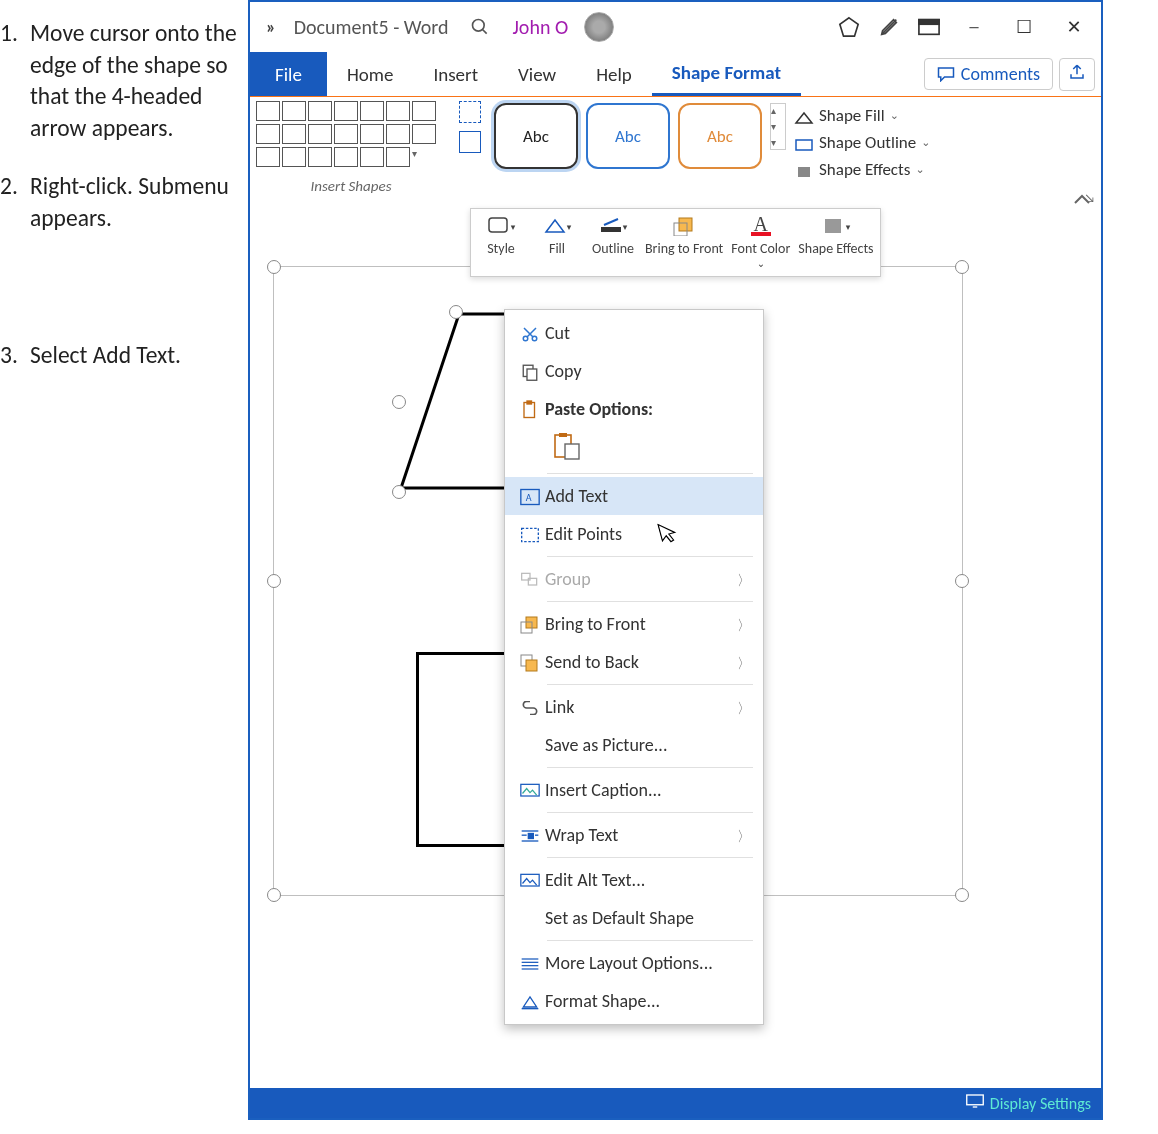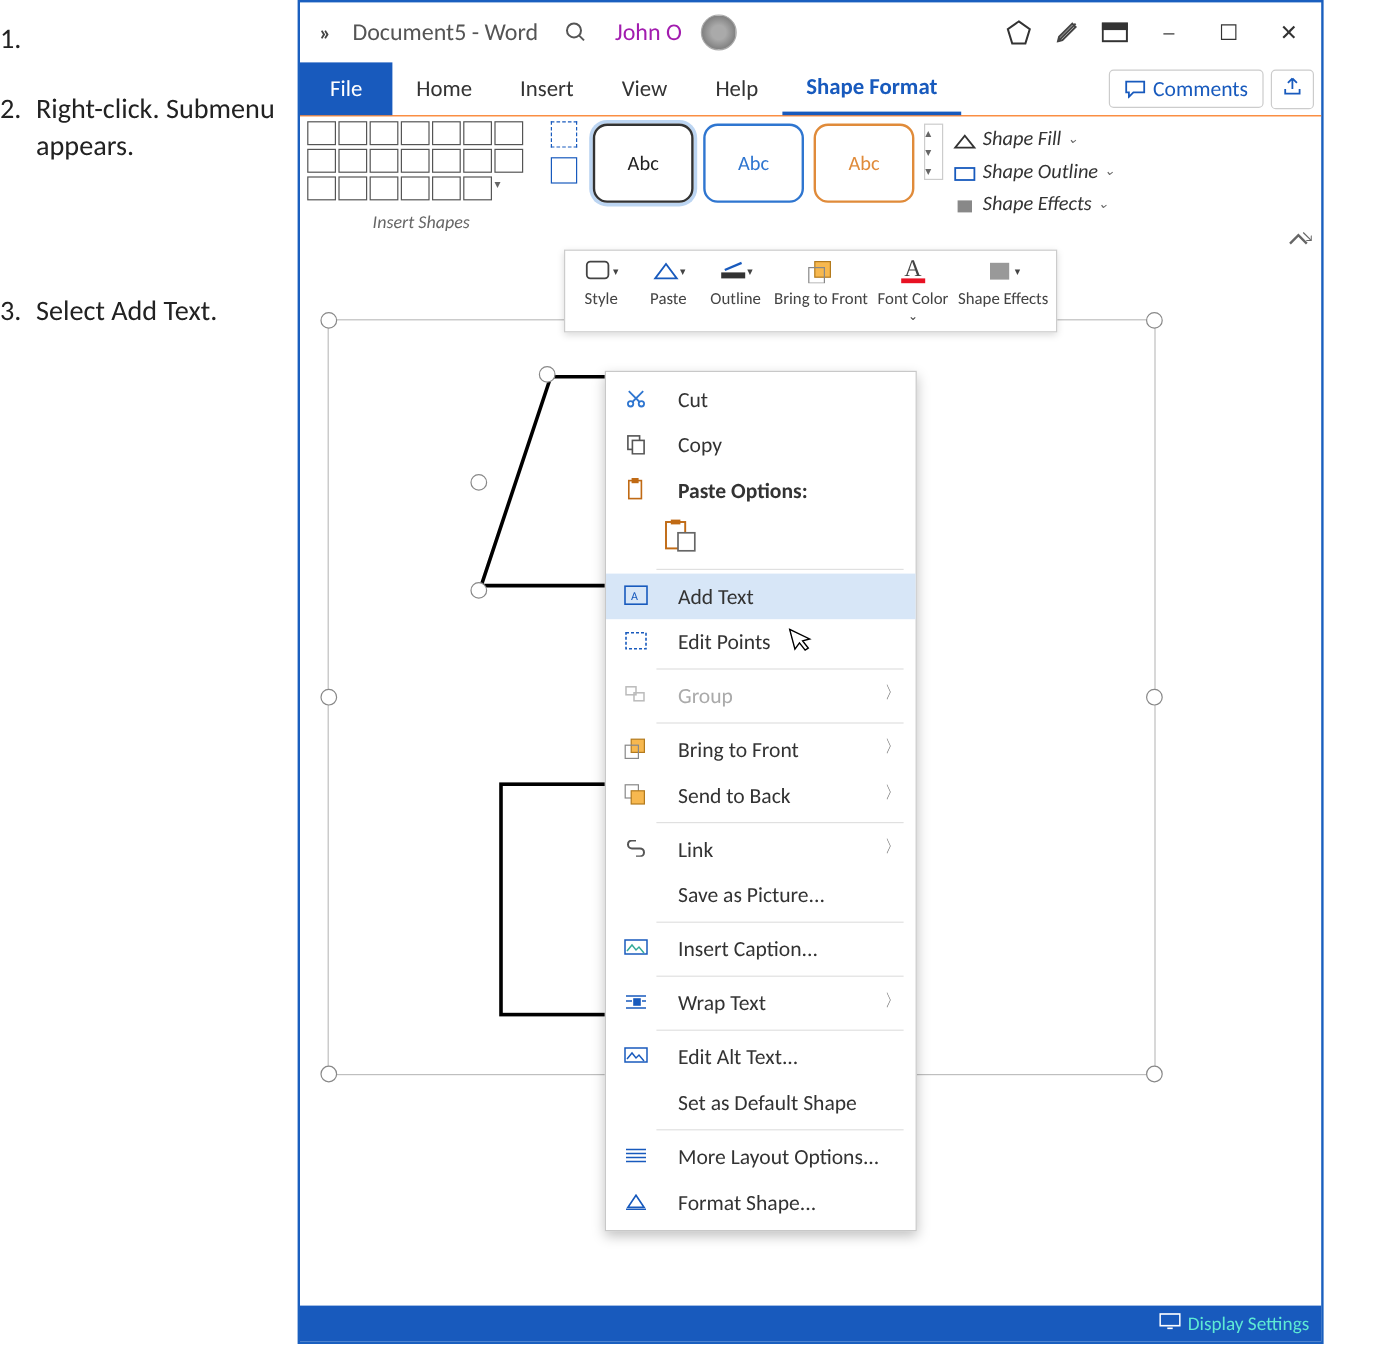--- a/index.html
+++ b/index.html
@@ -89,6 +89,7 @@
     <ol>
       <li>
           <span class="inum">1.</span>
+          <span class="itext">Move cursor onto the edge of the shape so that the 4-headed arrow appears.</span>
         </li>
       <li class="gap">
           <span class="inum">2.</span>

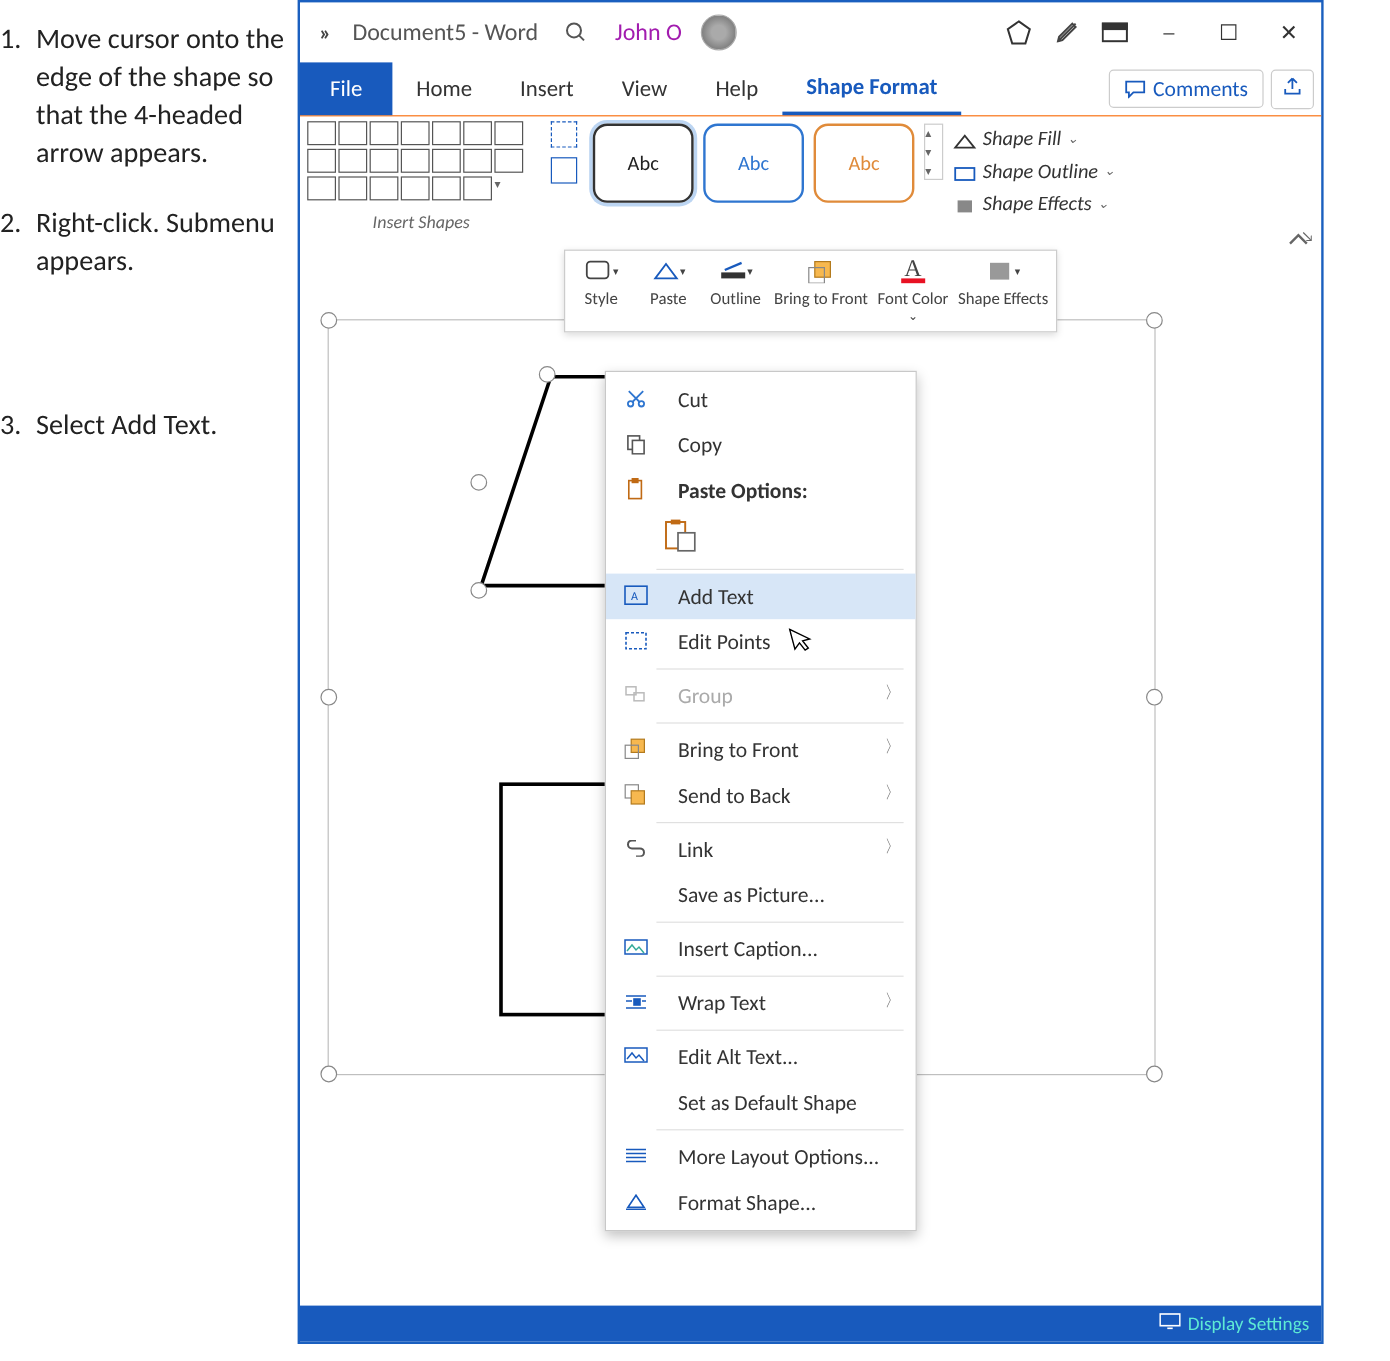--- a/index.html
+++ b/index.html
@@ -45,7 +45,7 @@
   .abc3 { border-color:#e08b3a; color:#e08b3a;}
   .gal-spin { width:16px; display:flex; flex-direction:column; gap:3px; font-size:10px; color:#666; border:1px solid #ccc;}
   .fill-menu { display:flex; flex-direction:column; gap:6px; padding-top:2px; font-size:17px; color:#333;}
-  .fill-menu div { display:flex; align-items:center; gap:5px;font-style:italic;}
+  .fill-menu div { display:flex; align-items:center; gap:5px;}
   .fm-ico { width:20px; height:14px; display:inline-block;}
   .dlg-launch { position:absolute; bottom:2px; right:6px; font-size:12px; color:#666;}
   .rb-collapse { position:absolute; right:10px; top:190px; font-size:14px; color:#666;}

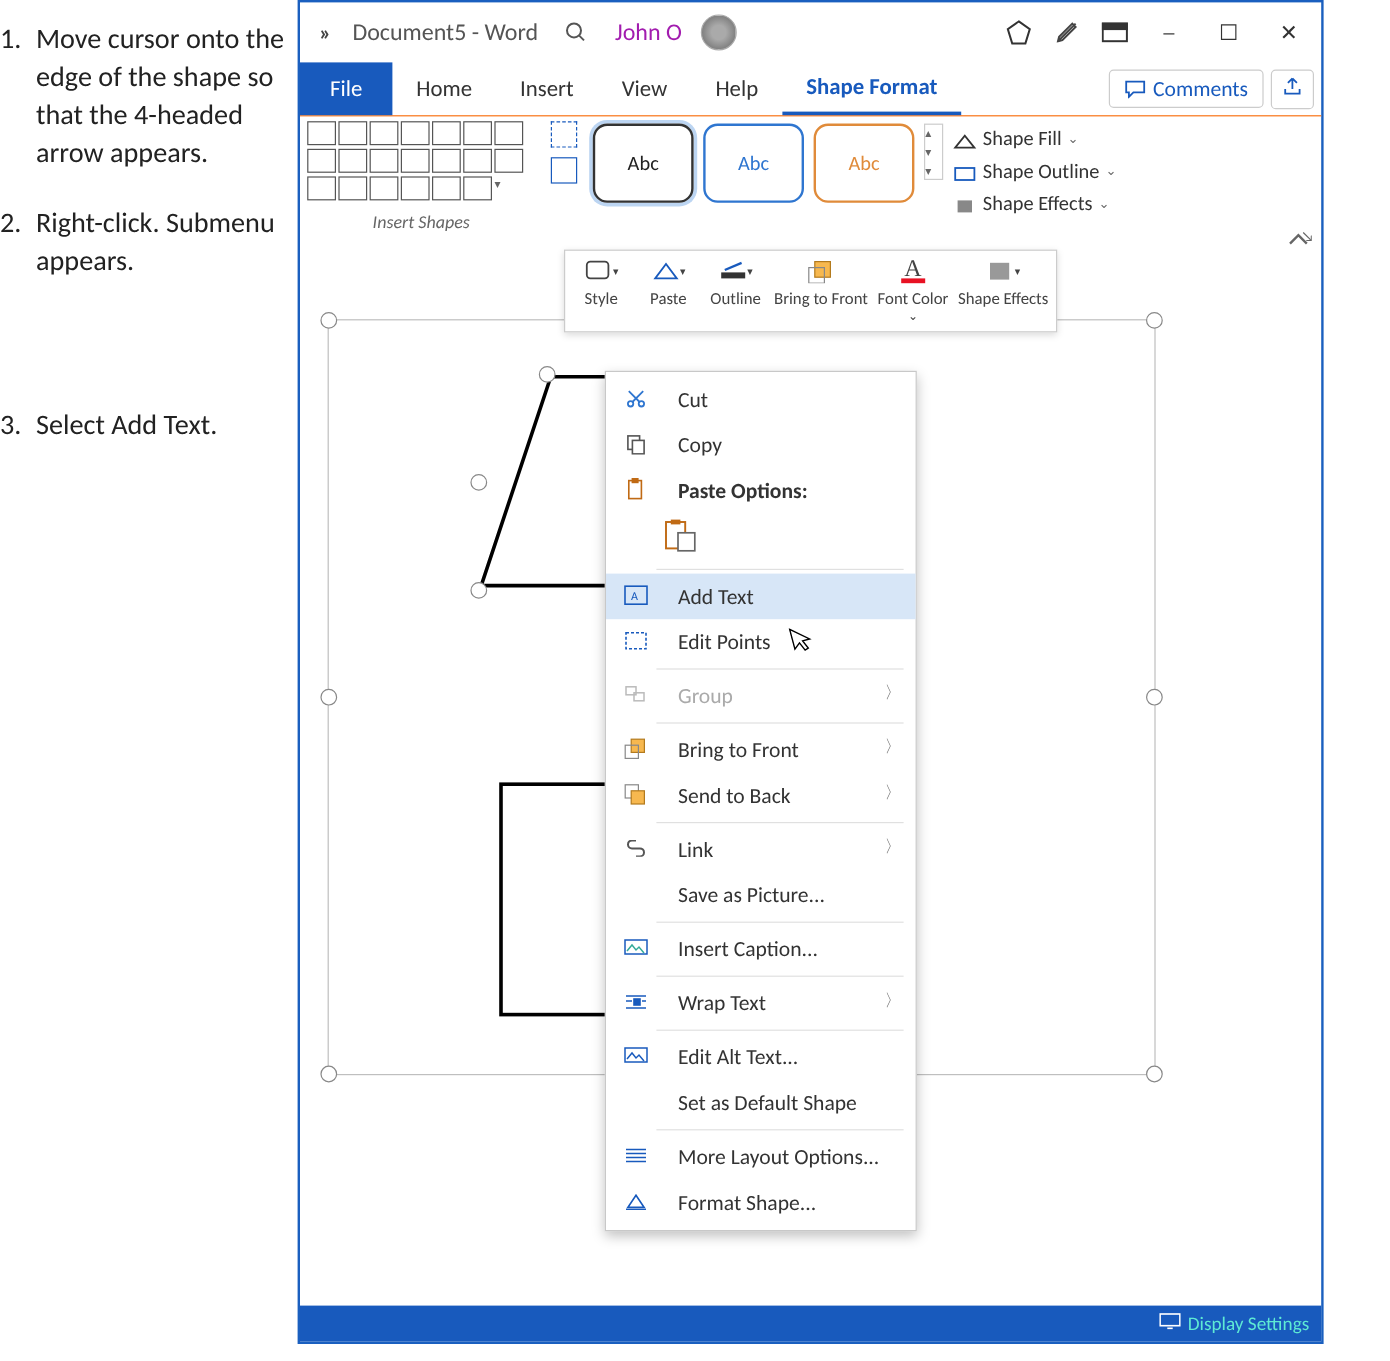--- a/index.html
+++ b/index.html
@@ -257,7 +257,7 @@
             </svg>
             <span style="font-size:9px;">▾</span>
           </span>
-        <span>Paste</span>
+        <span>Fill</span>
       </div>
       <div class="mt-item">
         <span class="mt-ico">

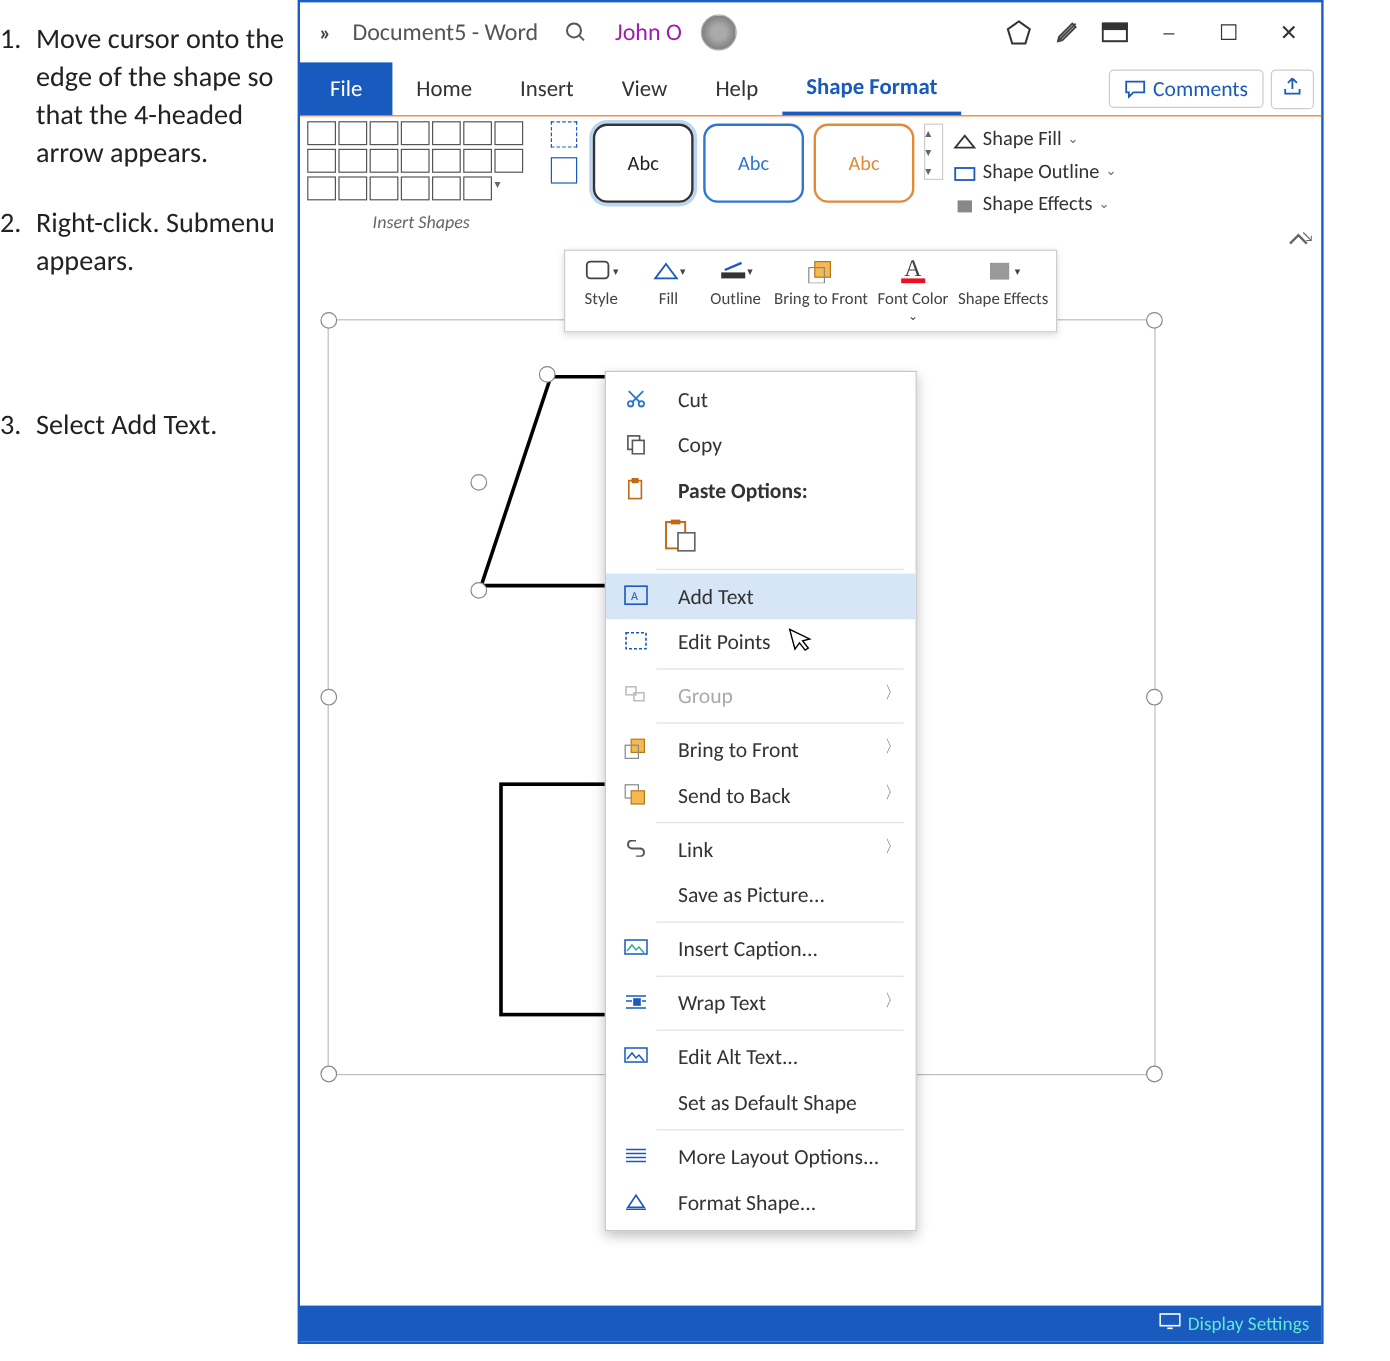--- a/index.html
+++ b/index.html
@@ -66,7 +66,7 @@
   .rect-shape { position:absolute; left:142px; top:385px; width:240px; height:195px; border:3px solid #000;}
   
   .ctx { position:absolute; left:230px; top:42px; width:260px; background:#fff; border:1px solid #c8c8c8; box-shadow:0 4px 10px rgba(0,0,0,.25); z-index:6; padding:4px 0;}
-  .ctx-item { display:flex; align-items:flex-start; gap:24px; padding:8px 12px 8px 14px; font-size:18px; color:#333;}
+  .ctx-item { display:flex; align-items:flex-end; gap:4px; padding:8px 12px 8px 14px; font-size:18px; color:#333;}
   .ctx-item.hov { background:#d7e6f7;}
   .ctx-item.dis { color:#aaa;}
   .ctx-item.bold { font-weight:600;}

